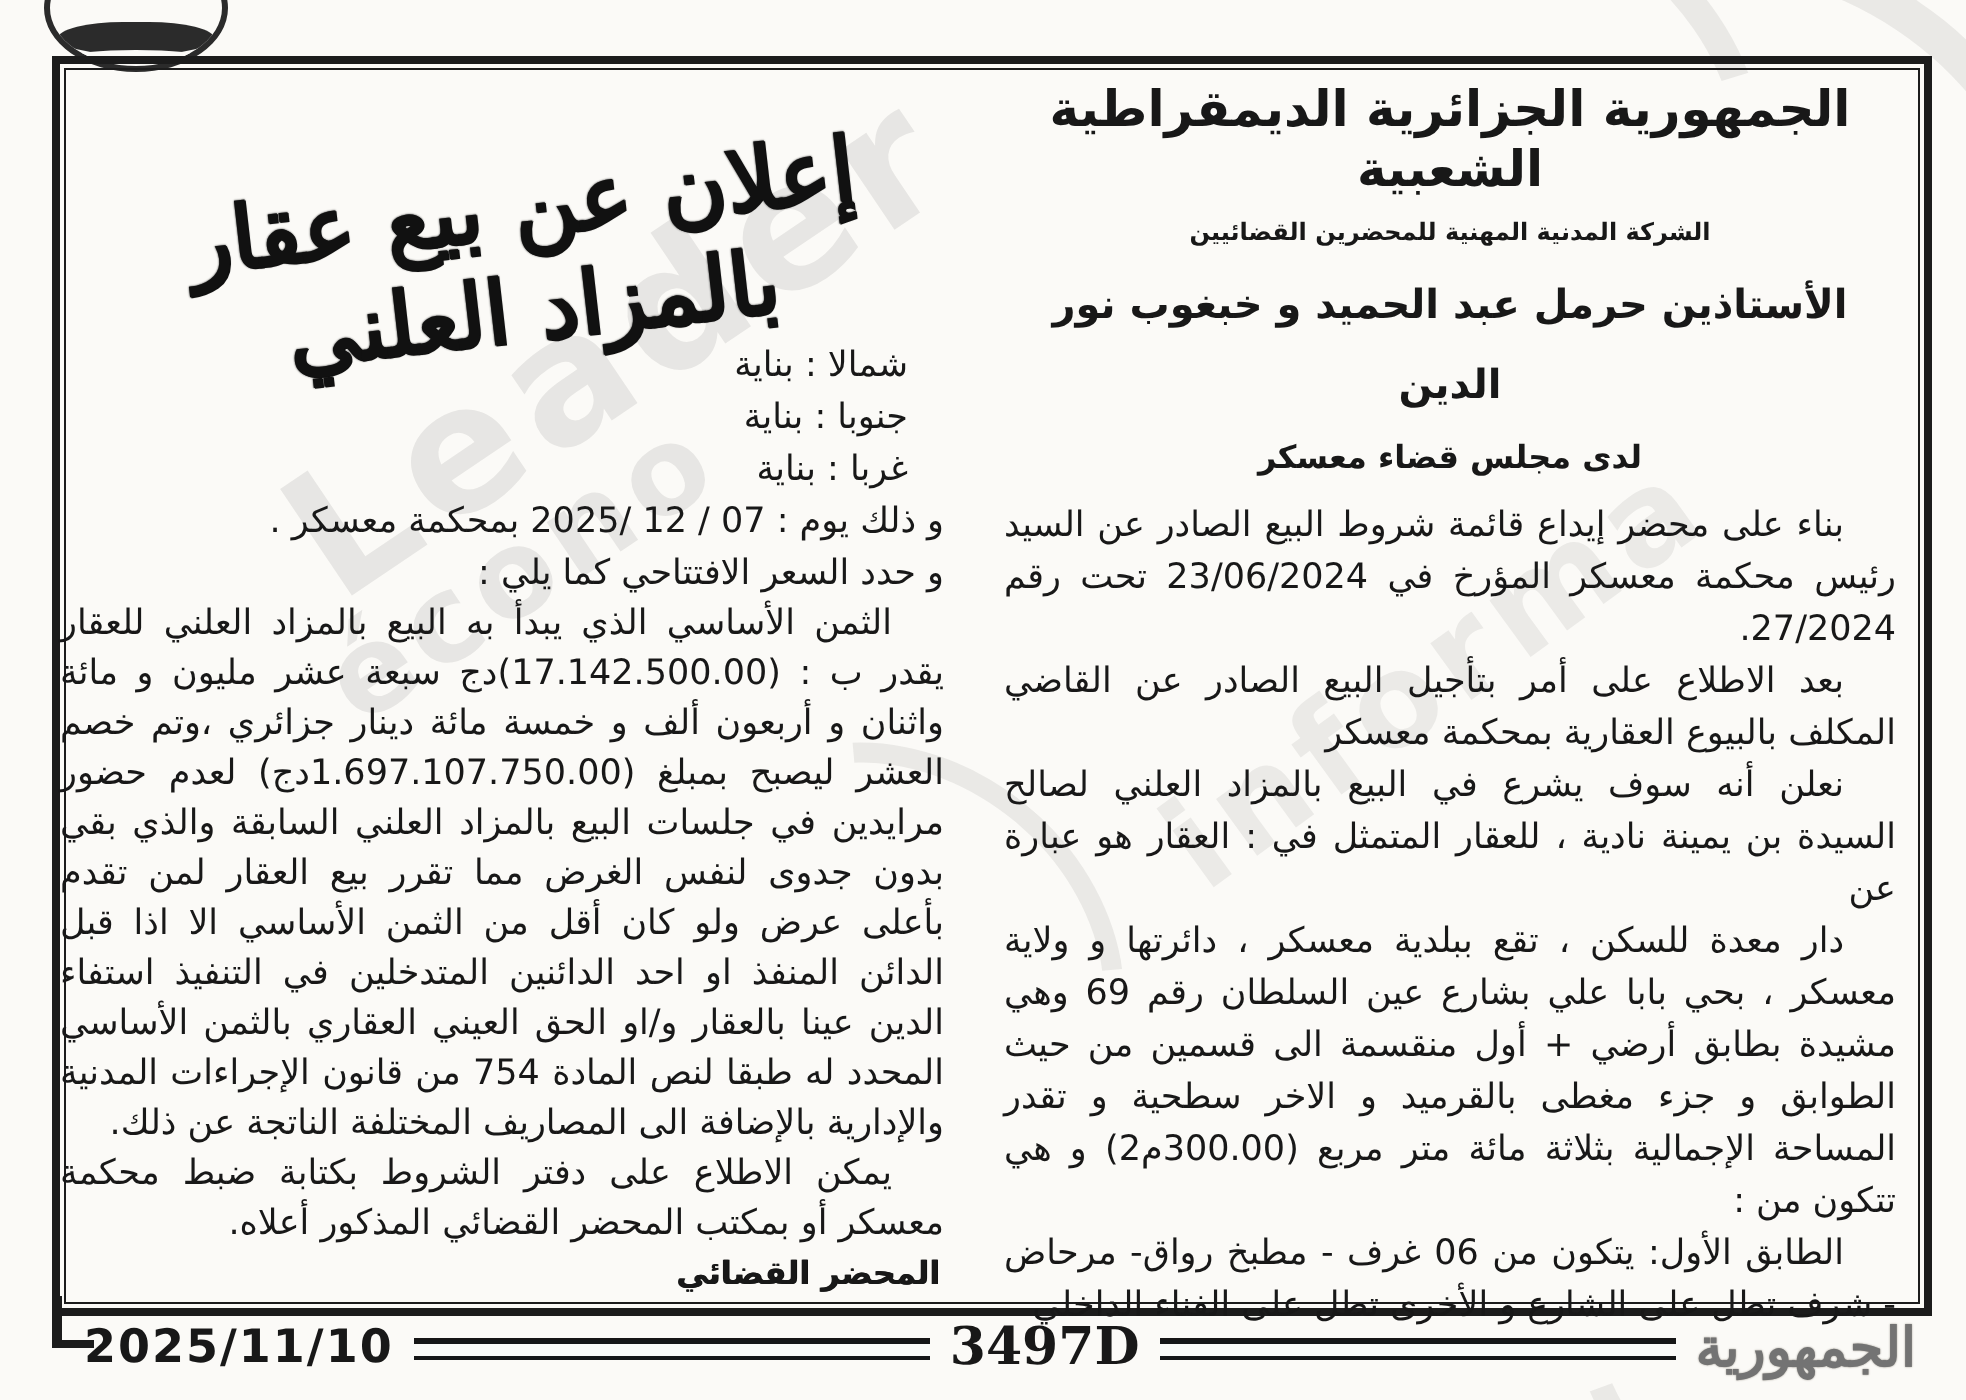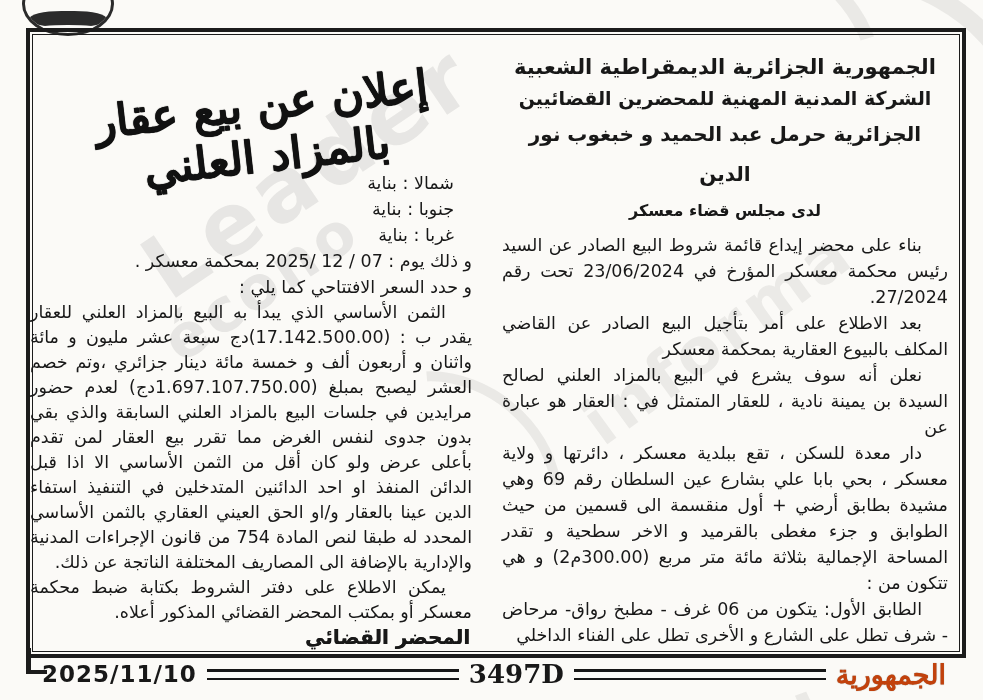--- a/index.html
+++ b/index.html
@@ -42,7 +42,7 @@
   .col-left{left:0;top:138px;width:442px;font-size:17.5px;line-height:25px;}
 
   .hdr{text-align:center;font-weight:bold;direction:rtl;}
-  .hdr-1{font-size:21px;line-height:30px;margin-top:16px;}
+  .hdr-1{font-size:25px;line-height:30px;margin-top:4px;}
   .hdr-2{font-size:19px;line-height:32px;}
   .hdr-3{font-size:20px;line-height:40px;}
   .hdr-4{font-size:16px;line-height:34px;margin-bottom:4px;}

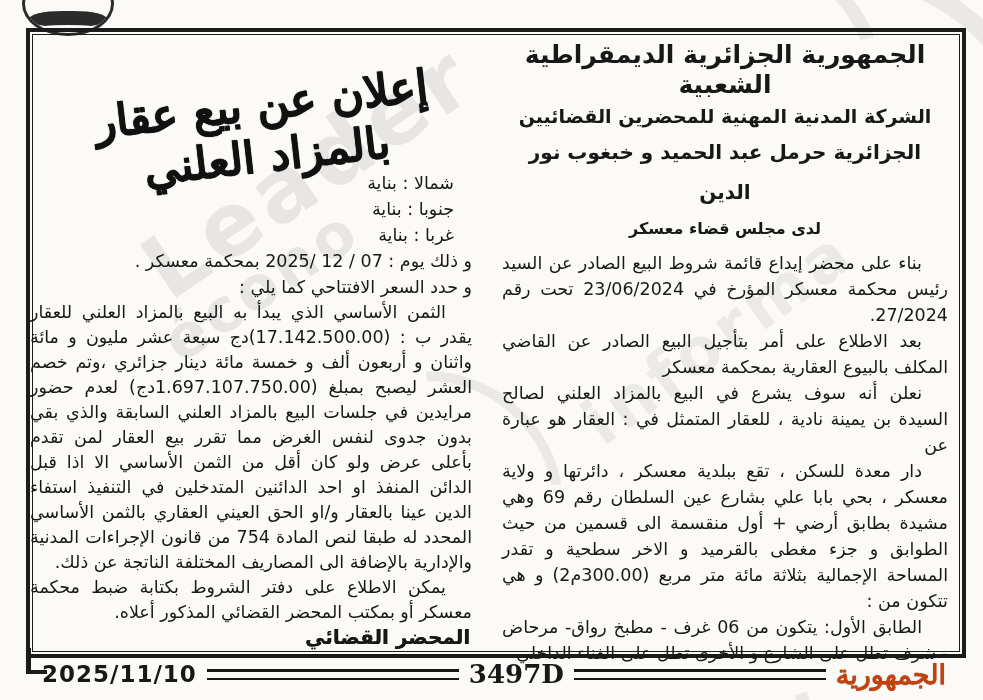--- a/index.html
+++ b/index.html
@@ -43,7 +43,7 @@
 
   .hdr{text-align:center;font-weight:bold;direction:rtl;}
   .hdr-1{font-size:25px;line-height:30px;margin-top:4px;}
-  .hdr-2{font-size:19px;line-height:32px;}
+  .hdr-2{font-size:12px;line-height:32px;}
   .hdr-3{font-size:20px;line-height:40px;}
   .hdr-4{font-size:16px;line-height:34px;margin-bottom:4px;}
 

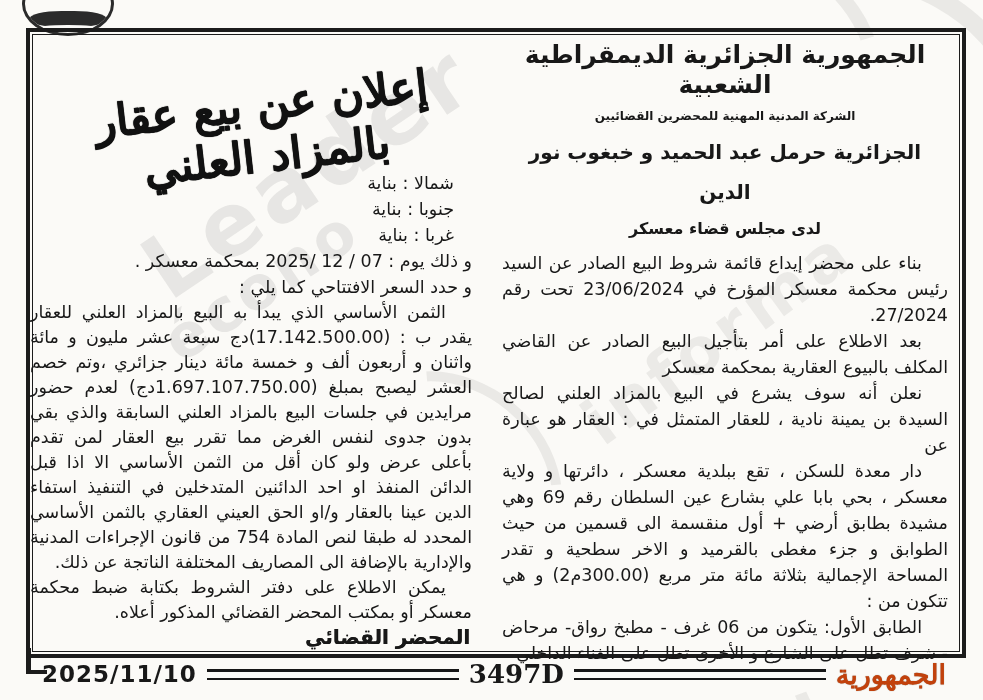--- a/index.html
+++ b/index.html
@@ -104,7 +104,7 @@
     <div class="col col-right">
       <div class="hdr hdr-1">الجمهورية الجزائرية الديمقراطية الشعبية</div>
       <div class="hdr hdr-2">الشركة المدنية المهنية للمحضرين القضائيين</div>
-      <div class="hdr hdr-3">الجزائرية حرمل عبد الحميد و خبغوب نور الدين</div>
+      <div class="hdr hdr-3">الأستاذين حرمل عبد الحميد و خبغوب نور الدين</div>
       <div class="hdr hdr-4">لدى مجلس قضاء معسكر</div>
 
       <p class="par">بناء على محضر إيداع قائمة شروط البيع الصادر عن السيد رئيس محكمة معسكر المؤرخ في 23/06/2024 تحت رقم 27/2024.</p>

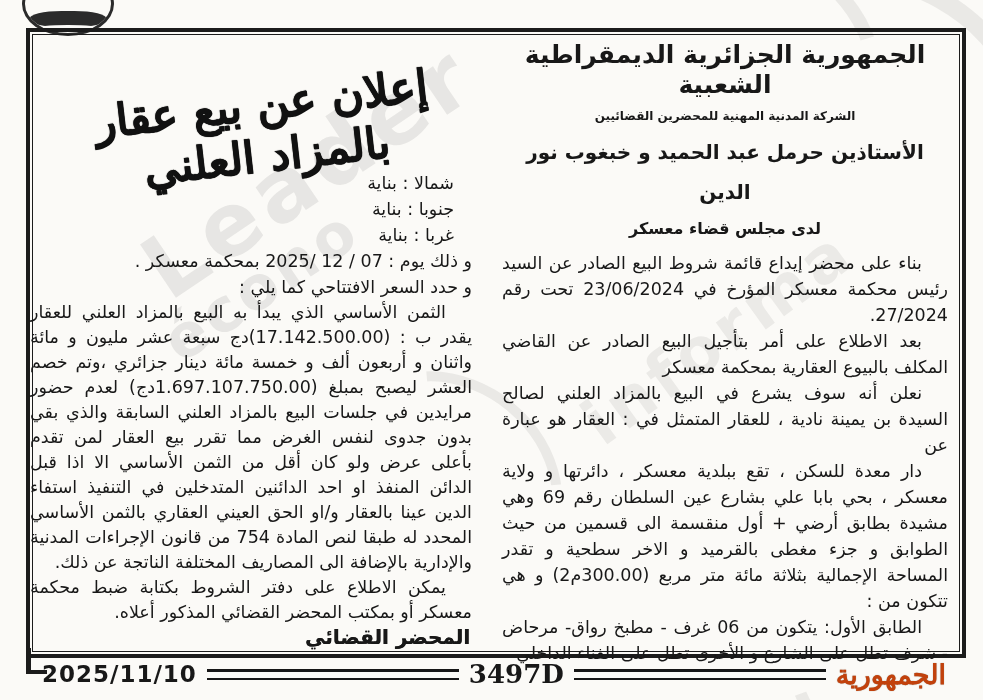--- a/index.html
+++ b/index.html
@@ -64,7 +64,7 @@
   .bound-list{list-style:none;margin:0;padding:0 18px 0 0;}
   .bound-list li{line-height:26px;}
   .lc-line{margin:0;line-height:26px;}
-  .signature{font-weight:bold;font-size:20px;line-height:24px;text-align:right;
+  .signature{font-weight:bold;font-size:16px;line-height:24px;text-align:right;
              padding-right:2px;text-shadow:0.4px 0 0 #111;}
 
   

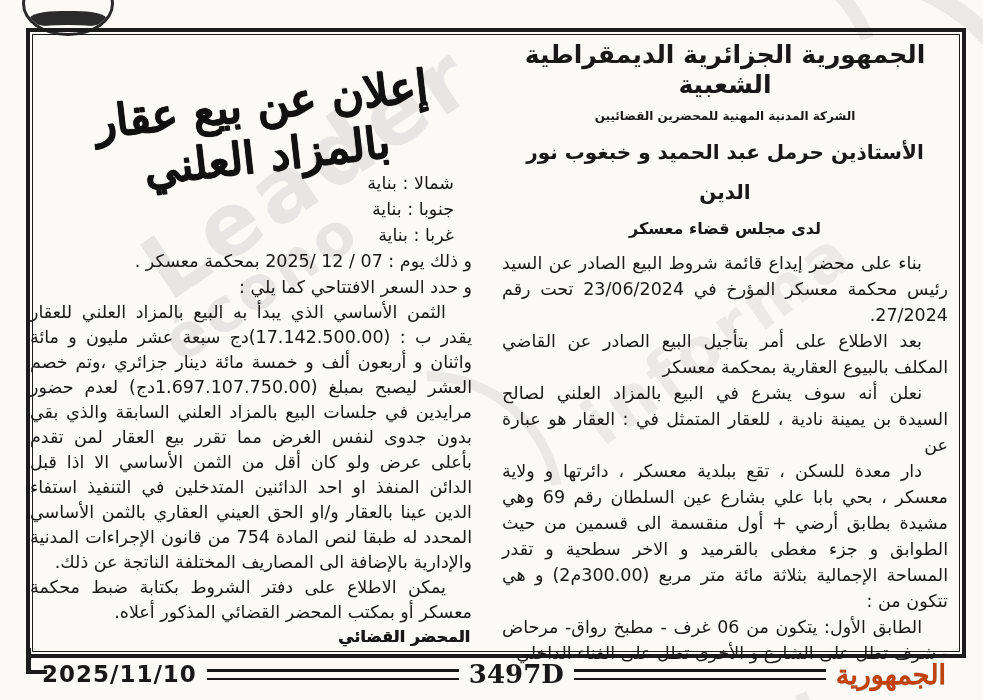--- a/index.html
+++ b/index.html
@@ -76,8 +76,8 @@
             font-family:"DejaVu Sans","Liberation Sans",sans-serif;}
   .dbl-rule{flex:1;height:6px;border-top:3px solid #161616;border-bottom:2.5px solid #161616;}
   .serial{font-family:"DejaVu Serif","Liberation Serif",serif;font-weight:bold;font-size:26px;}
-  .paper-logo{direction:rtl;font-weight:900;font-size:27px;color:#c2410c;
-              text-shadow:0 0 1px #979288;letter-spacing:1px;margin-right:12px;
+  .paper-logo{direction:rtl;font-weight:900;font-size:27px;color:#737373;
+              text-shadow:0 0 1px #979288;letter-spacing:1px;margin-right:0;
               font-family:"DejaVu Serif","Liberation Serif",serif;}
 </style>
 </head>

